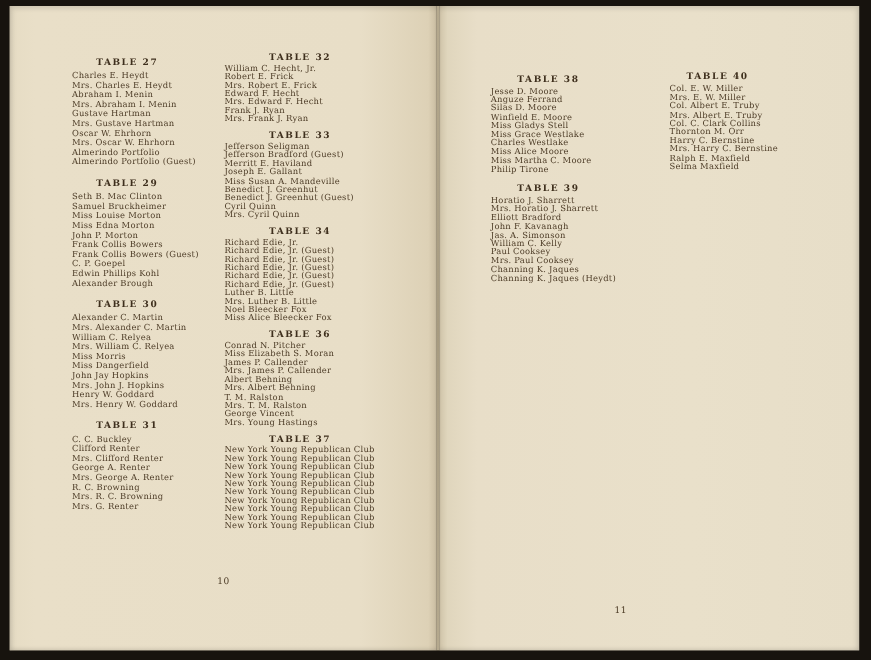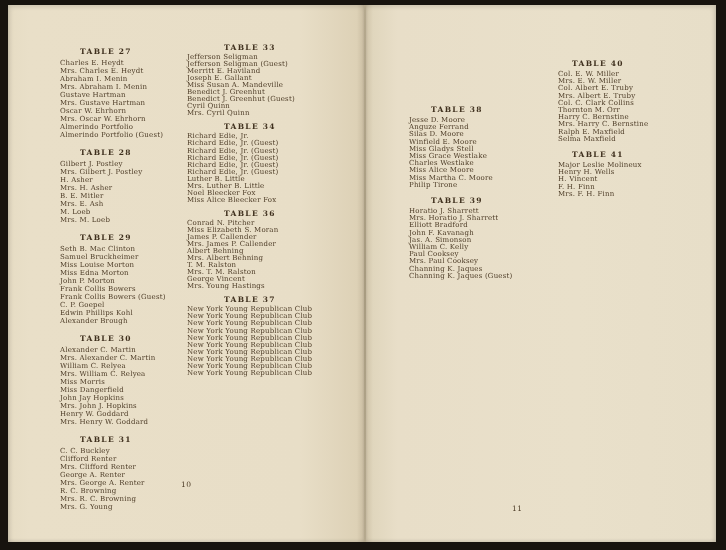--- a/index.html
+++ b/index.html
@@ -140,6 +140,16 @@
       </div>
     <div class="col c2">
         <div class="table-block">
+          <div class="table-title">TABLE 32</div>
+          <div class="line">William C. Hecht, Jr.</div>
+          <div class="line">Robert E. Frick</div>
+          <div class="line">Mrs. Robert E. Frick</div>
+          <div class="line">Edward F. Hecht</div>
+          <div class="line">Mrs. Edward F. Hecht</div>
+          <div class="line">Frank J. Ryan</div>
+          <div class="line">Mrs. Frank J. Ryan</div>
+        </div>
+        <div class="table-block">
           <div class="table-title">TABLE 33</div>
           <div class="line">Jefferson Seligman</div>
           <div class="line">Jefferson Seligman (Guest)</div>

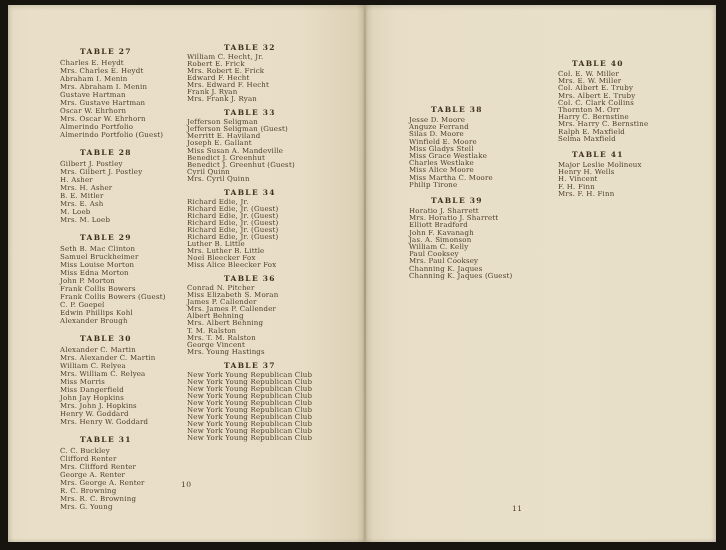--- a/index.html
+++ b/index.html
@@ -32,7 +32,7 @@
   .col{position:absolute;}
   .c1{left:52px;top:42px;width:92px;}
   .c2{left:179px;top:38px;width:126px;}
-  .c3{left:43px;top:56px;width:96px;margin-top:44px;}
+  .c3{left:43px;top:56px;width:96px;}
   .c4{left:176px;top:54px;width:112px;}
 
   .table-title{

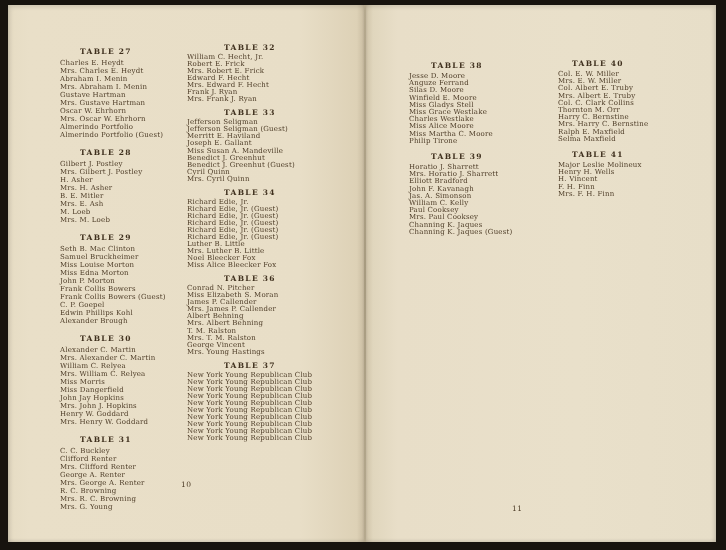--- a/index.html
+++ b/index.html
@@ -152,7 +152,7 @@
         <div class="table-block">
           <div class="table-title">TABLE 33</div>
           <div class="line">Jefferson Seligman</div>
-          <div class="line">Jefferson Seligman (Guest)</div>
+          <div class="line">Jefferson Bradford (Guest)</div>
           <div class="line">Merritt E. Haviland</div>
           <div class="line">Joseph E. Gallant</div>
           <div class="line">Miss Susan A. Mandeville</div>

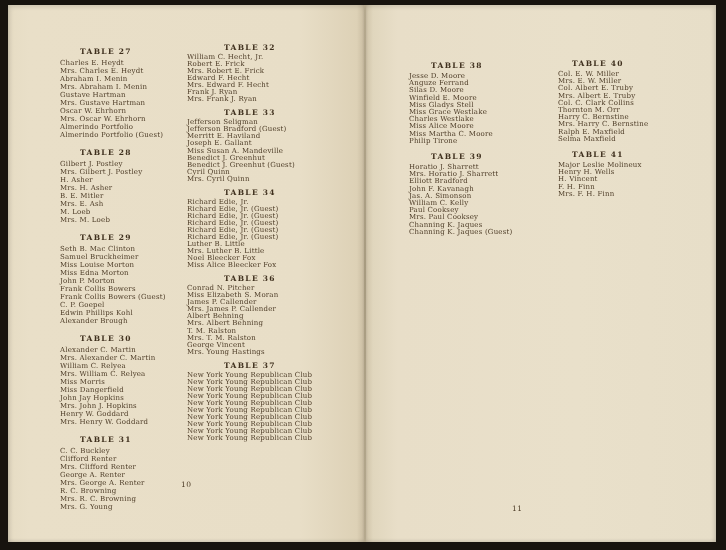--- a/index.html
+++ b/index.html
@@ -90,17 +90,6 @@
           <div class="line">Almerindo Portfolio (Guest)</div>
         </div>
         <div class="table-block">
-          <div class="table-title">TABLE 28</div>
-          <div class="line">Gilbert J. Postley</div>
-          <div class="line">Mrs. Gilbert J. Postley</div>
-          <div class="line">H. Asher</div>
-          <div class="line">Mrs. H. Asher</div>
-          <div class="line">B. E. Mitler</div>
-          <div class="line">Mrs. E. Ash</div>
-          <div class="line">M. Loeb</div>
-          <div class="line">Mrs. M. Loeb</div>
-        </div>
-        <div class="table-block">
           <div class="table-title">TABLE 29</div>
           <div class="line">Seth B. Mac Clinton</div>
           <div class="line">Samuel Bruckheimer</div>

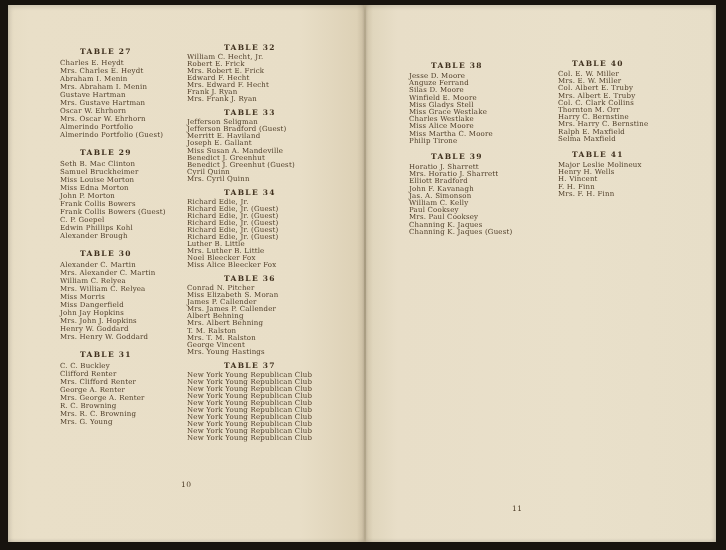--- a/index.html
+++ b/index.html
@@ -236,14 +236,6 @@
           <div class="line">Ralph E. Maxfield</div>
           <div class="line">Selma Maxfield</div>
         </div>
-        <div class="table-block">
-          <div class="table-title">TABLE 41</div>
-          <div class="line">Major Leslie Molineux</div>
-          <div class="line">Henry H. Wells</div>
-          <div class="line">H. Vincent</div>
-          <div class="line">F. H. Finn</div>
-          <div class="line">Mrs. F. H. Finn</div>
-        </div>
       </div>
     <div class="page-num pn-right">11</div>
   </div>

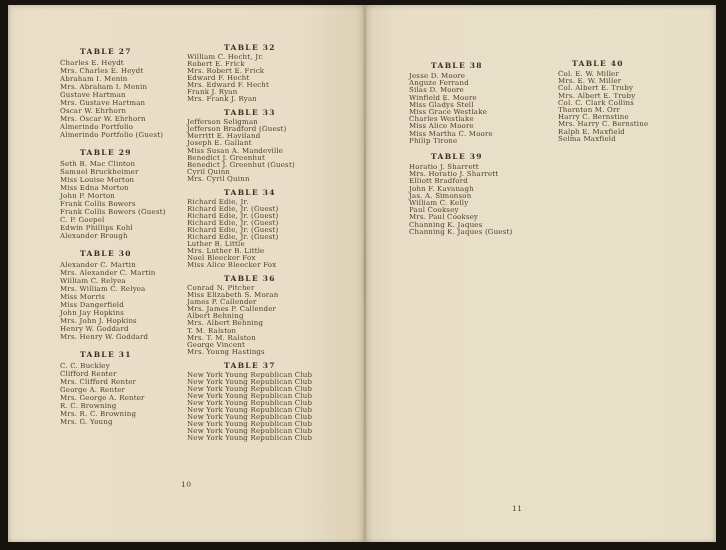--- a/index.html
+++ b/index.html
@@ -219,7 +219,7 @@
           <div class="line">Paul Cooksey</div>
           <div class="line">Mrs. Paul Cooksey</div>
           <div class="line">Channing K. Jaques</div>
-          <div class="line">Channing K. Jaques (Guest)</div>
+          <div class="line">Channing K. Jaques (Heydt)</div>
         </div>
       </div>
     <div class="col c4">

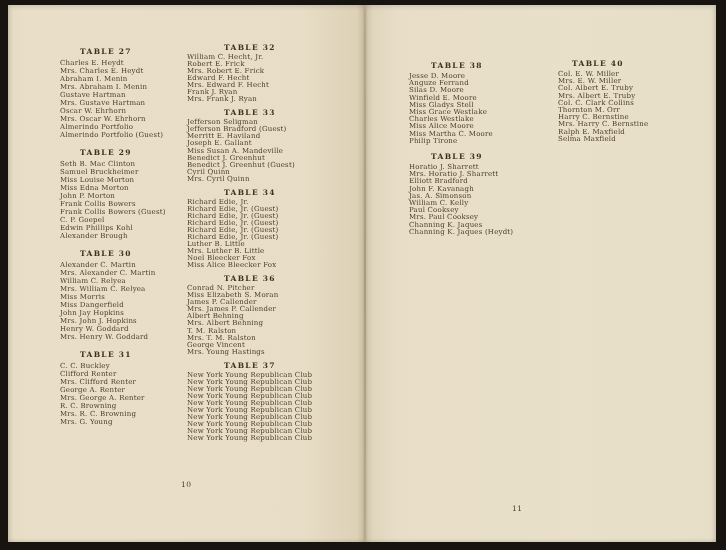--- a/index.html
+++ b/index.html
@@ -124,7 +124,7 @@
           <div class="line">Mrs. George A. Renter</div>
           <div class="line">R. C. Browning</div>
           <div class="line">Mrs. R. C. Browning</div>
-          <div class="line">Mrs. G. Young</div>
+          <div class="line">Mrs. G. Renter</div>
         </div>
       </div>
     <div class="col c2">

